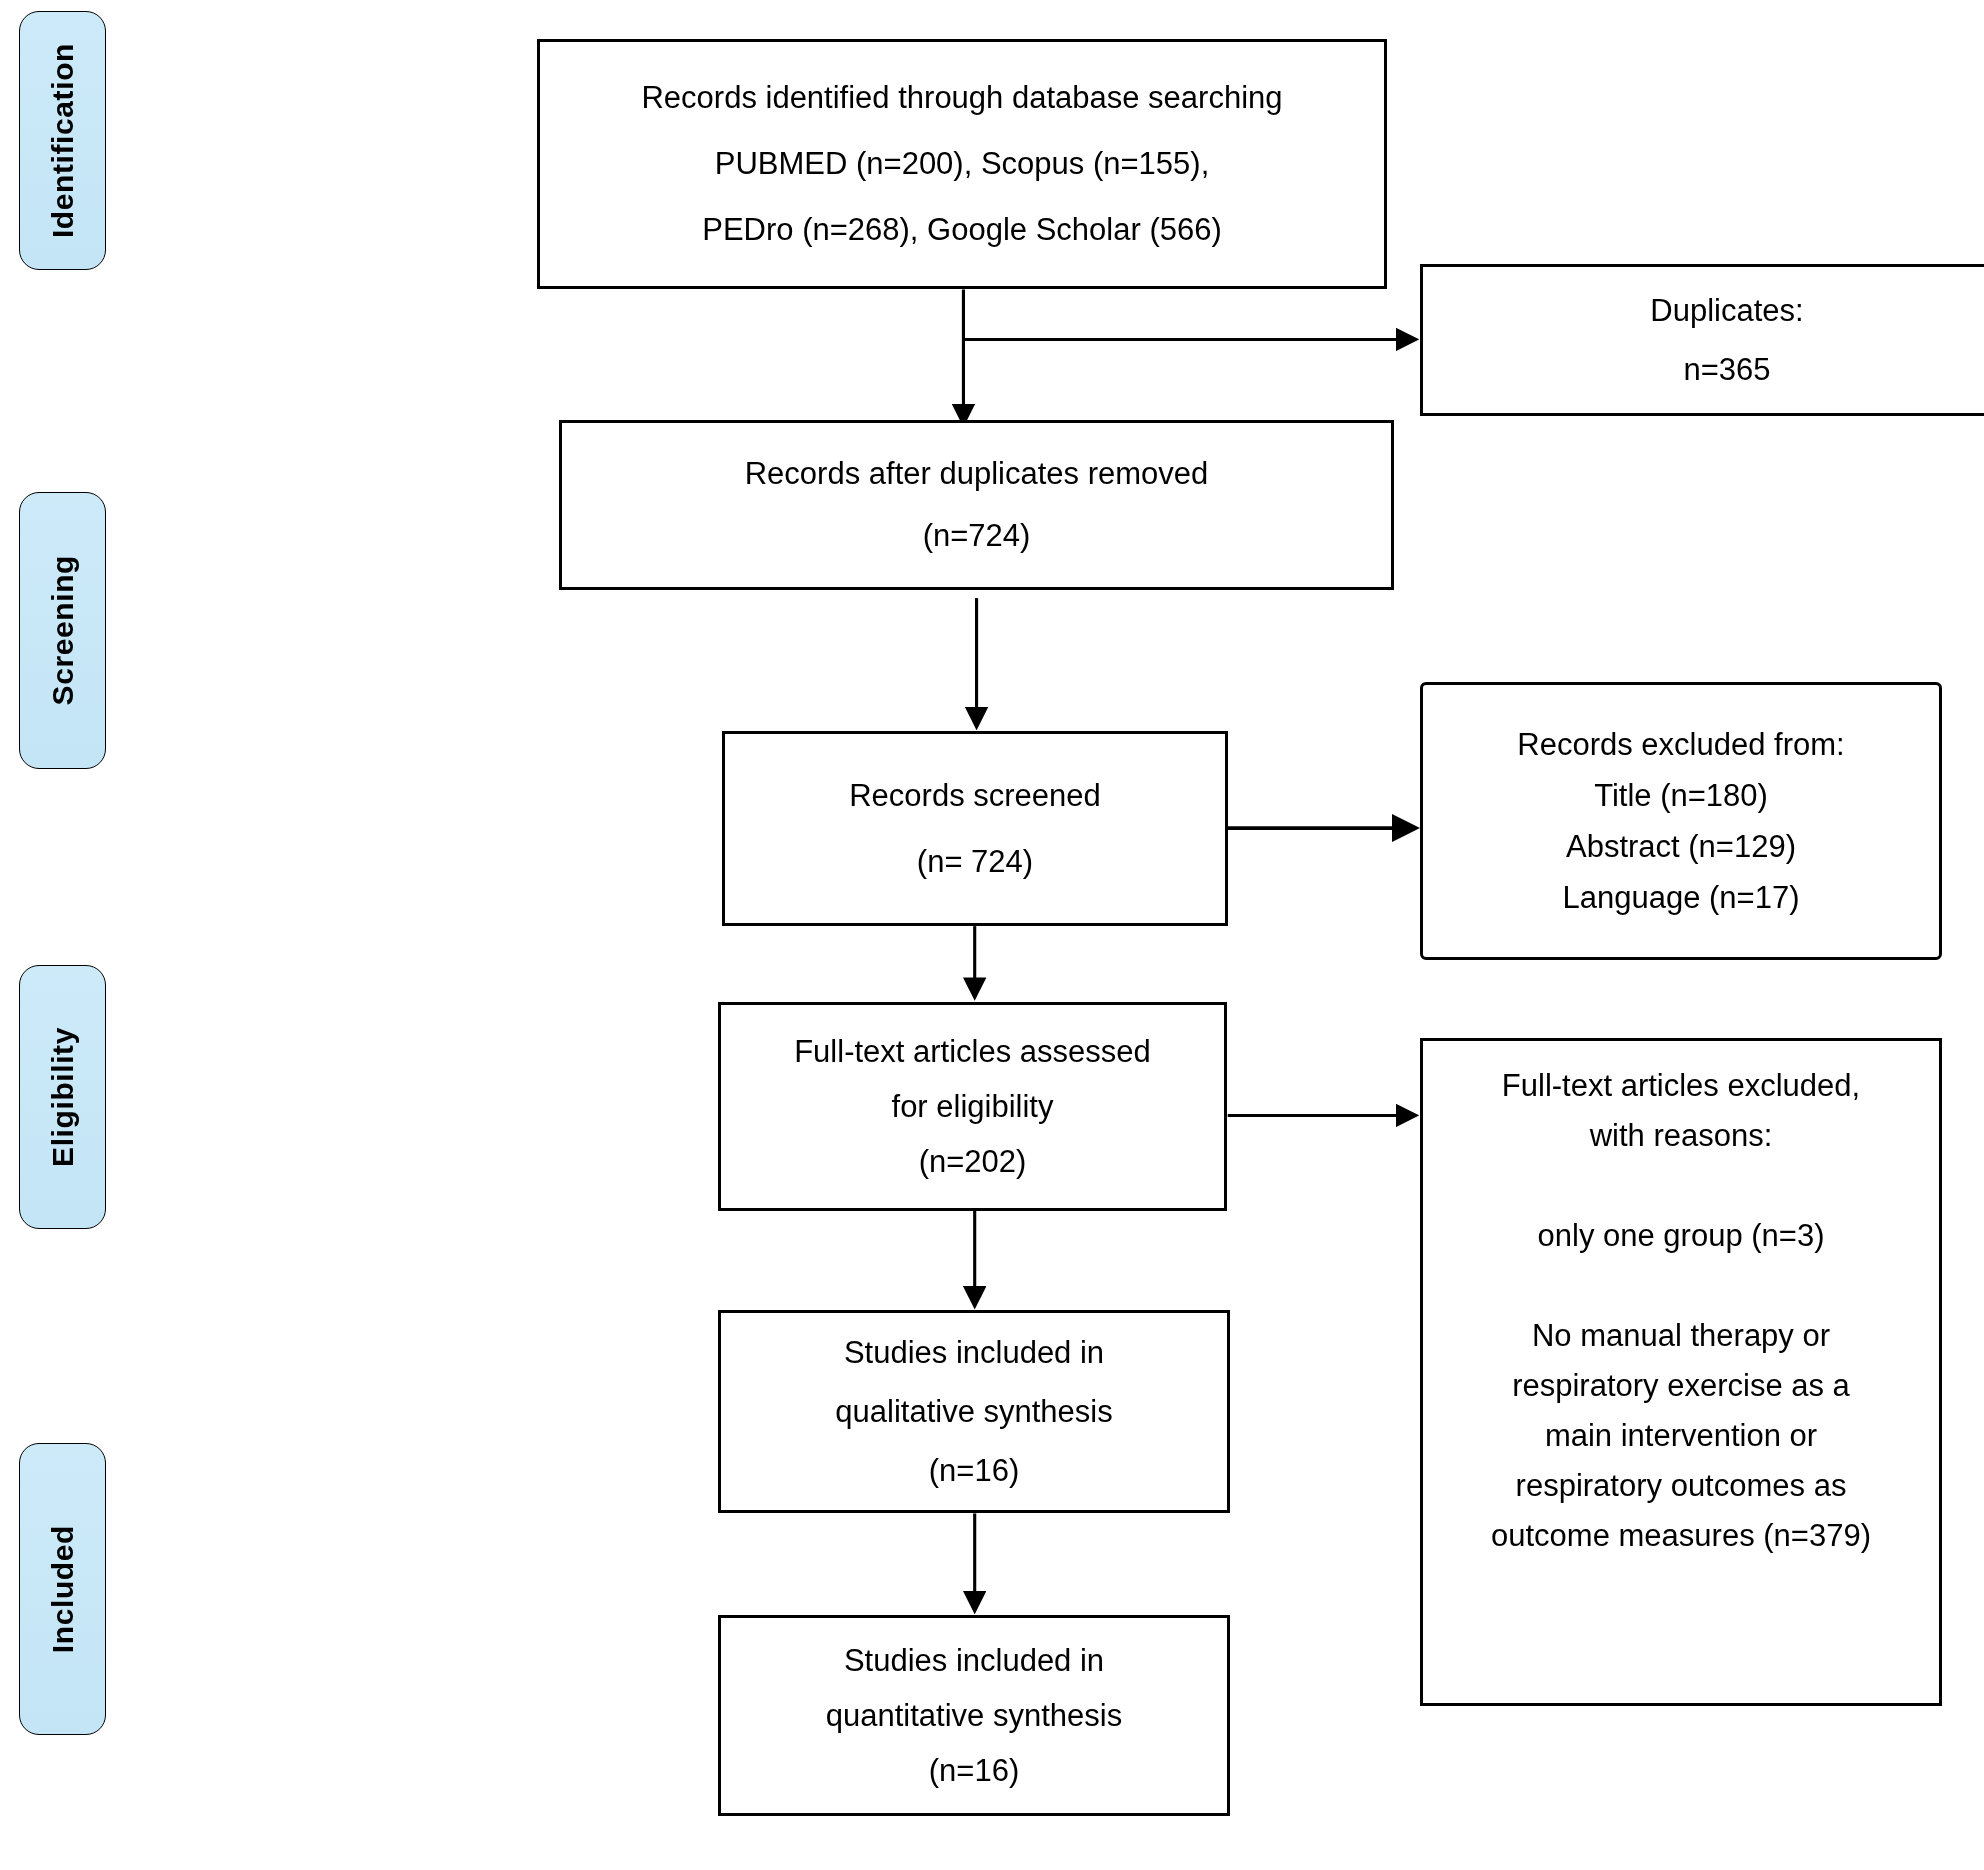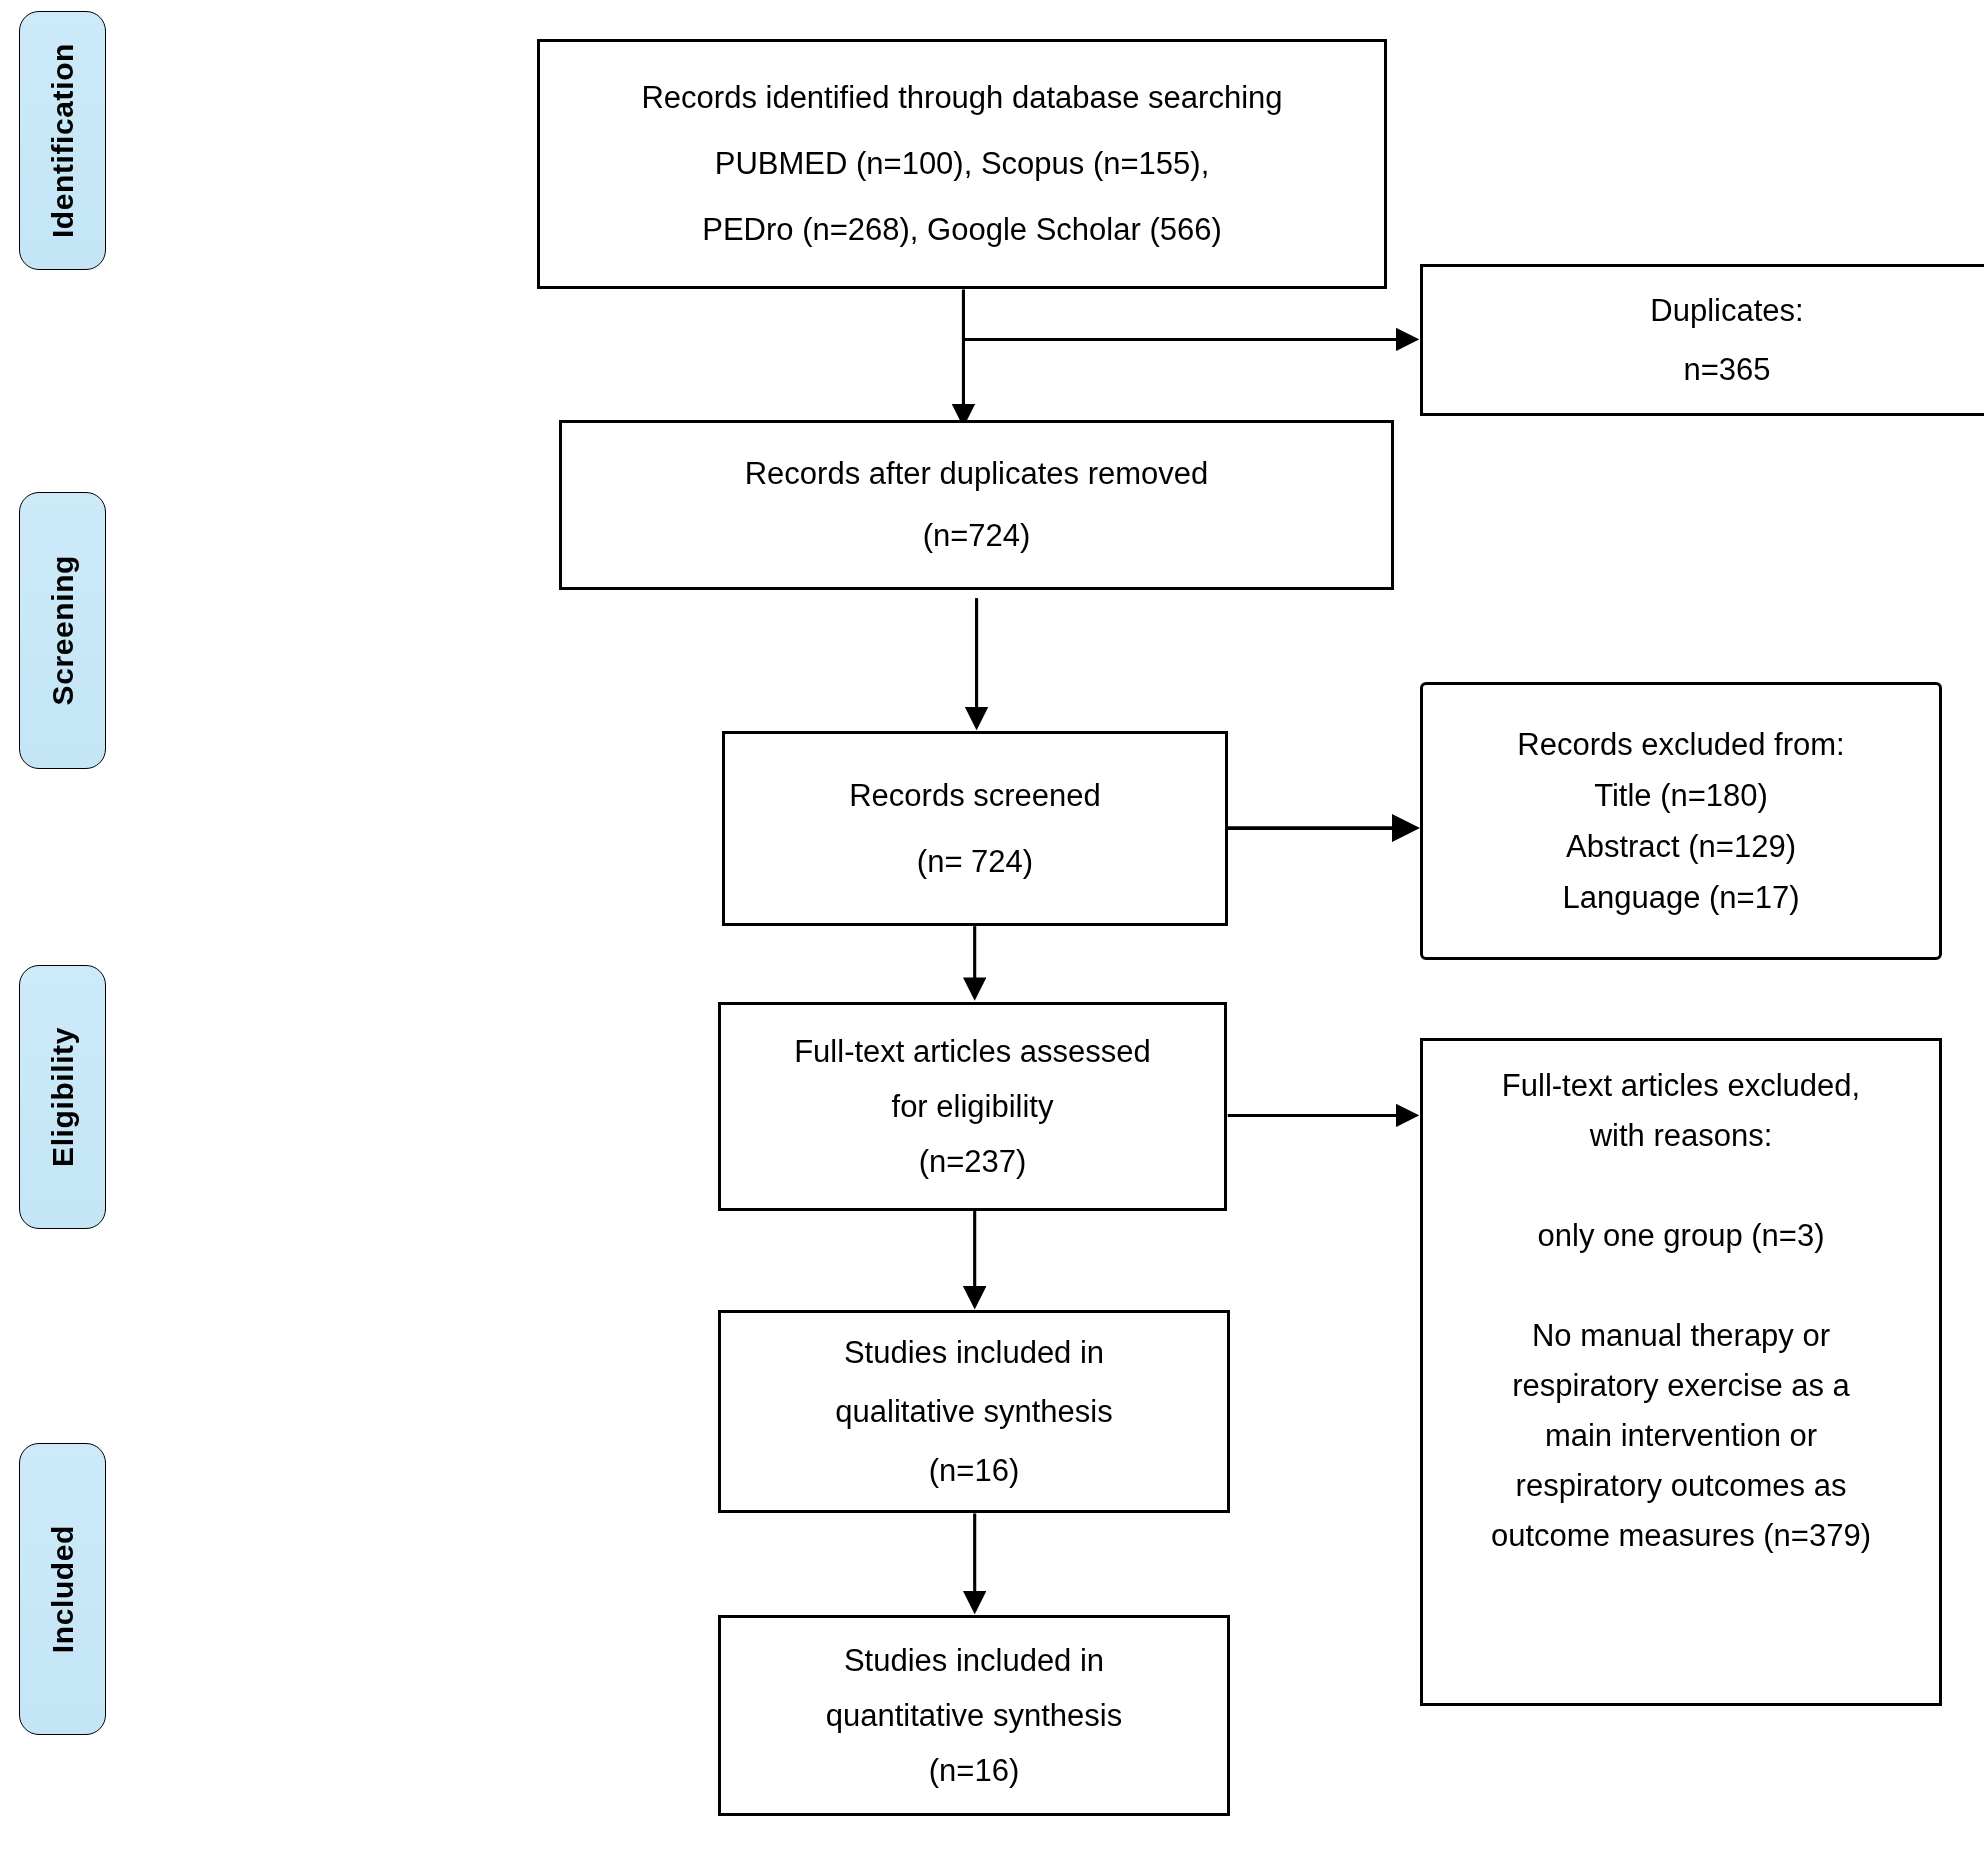--- a/index.html
+++ b/index.html
@@ -60,7 +60,7 @@
 
   <div class="flowbox" style="left:537px;top:39px;width:850px;height:250px;line-height:66px;">
     <div class="boxtext">Records identified through database searching
-PUBMED (n=100), Scopus (n=155),
+PUBMED (n=200), Scopus (n=155),
 PEDro (n=268), Google Scholar (566)</div>
   </div>
 

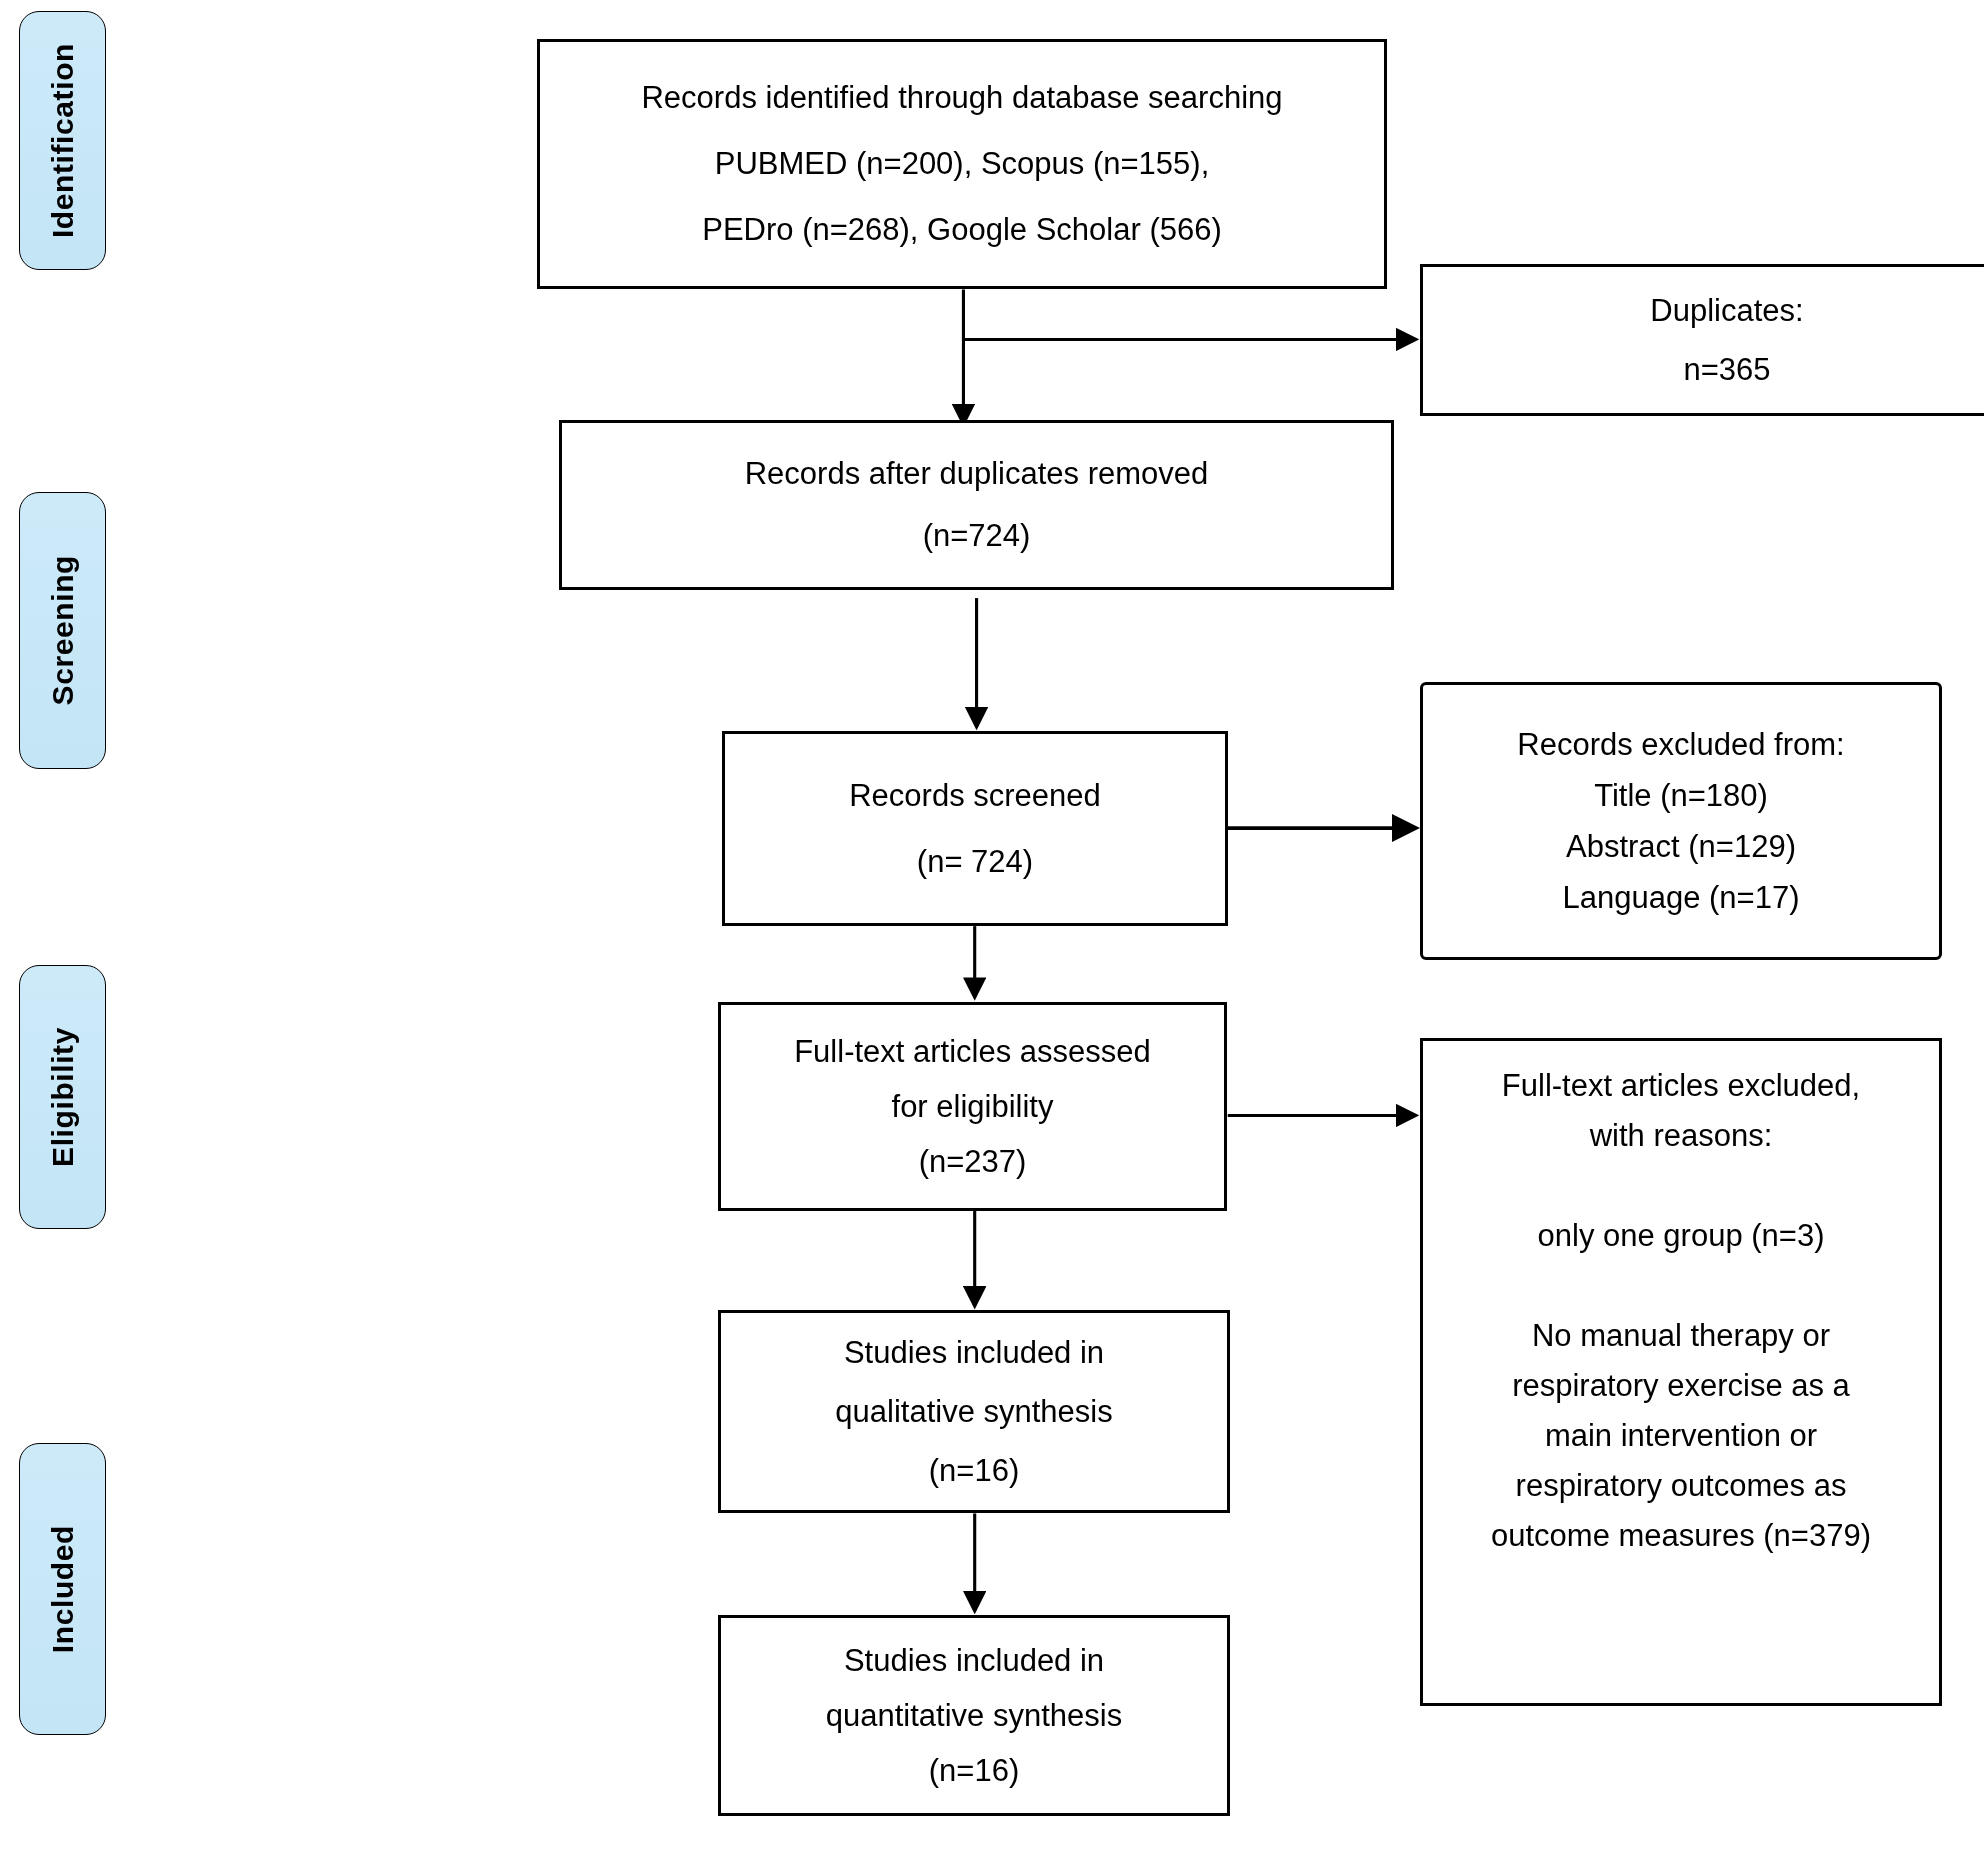--- a/index.html
+++ b/index.html
@@ -89,7 +89,7 @@
   <div class="flowbox" style="left:718px;top:1002px;width:509px;height:209px;line-height:55px;">
     <div class="boxtext">Full-text articles assessed
 for eligibility
-(n=237)</div>
+(n=202)</div>
   </div>
 
   <div class="flowbox flowbox--top" style="left:1420px;top:1002px;width:522px;height:668px;line-height:50px;padding-top:20px;margin-top:36px;">

